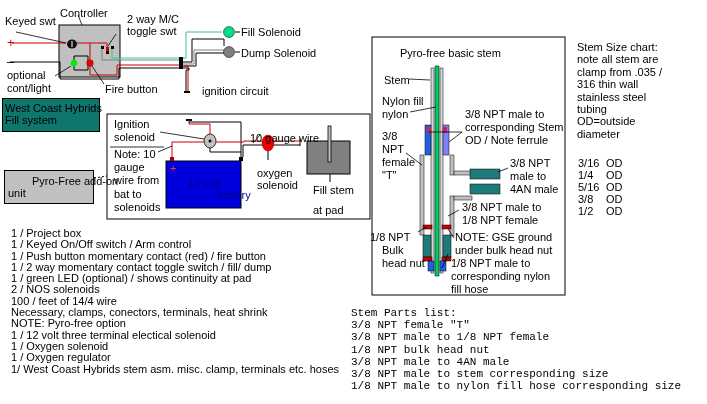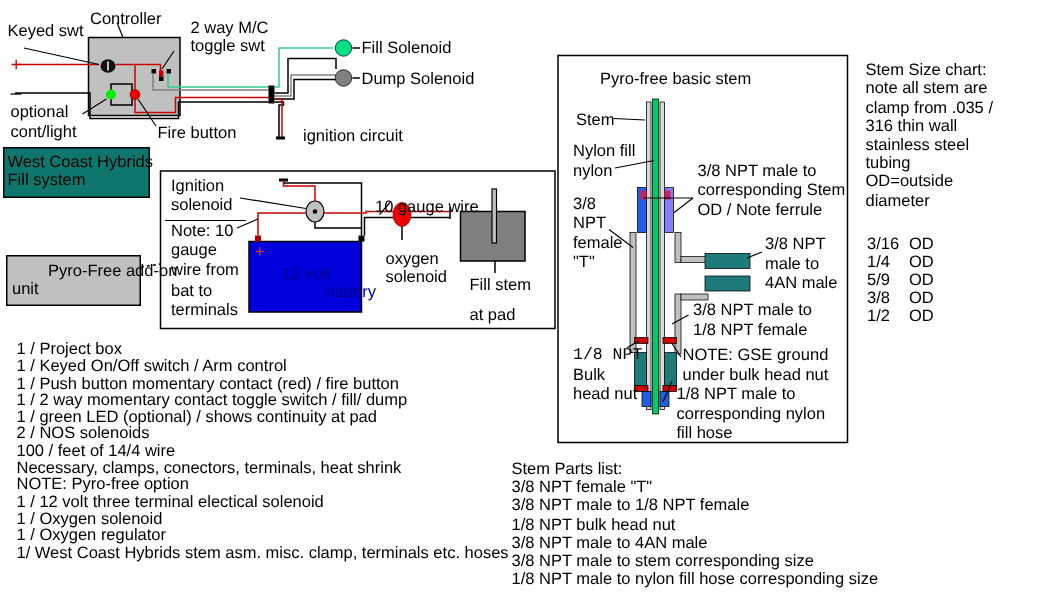--- a/index.html
+++ b/index.html
@@ -234,7 +234,7 @@
     <span class="t" style="left:28px;top:0;">OD</span>
   </div>
   <div style="position:relative;height:12px;">
-    <span class="t" style="left:0;top:0;">5/9</span>
+    <span class="t" style="left:0;top:0;">5/16</span>
     <span class="t" style="left:28px;top:0;">OD</span>
   </div>
   <div style="position:relative;height:12px;">

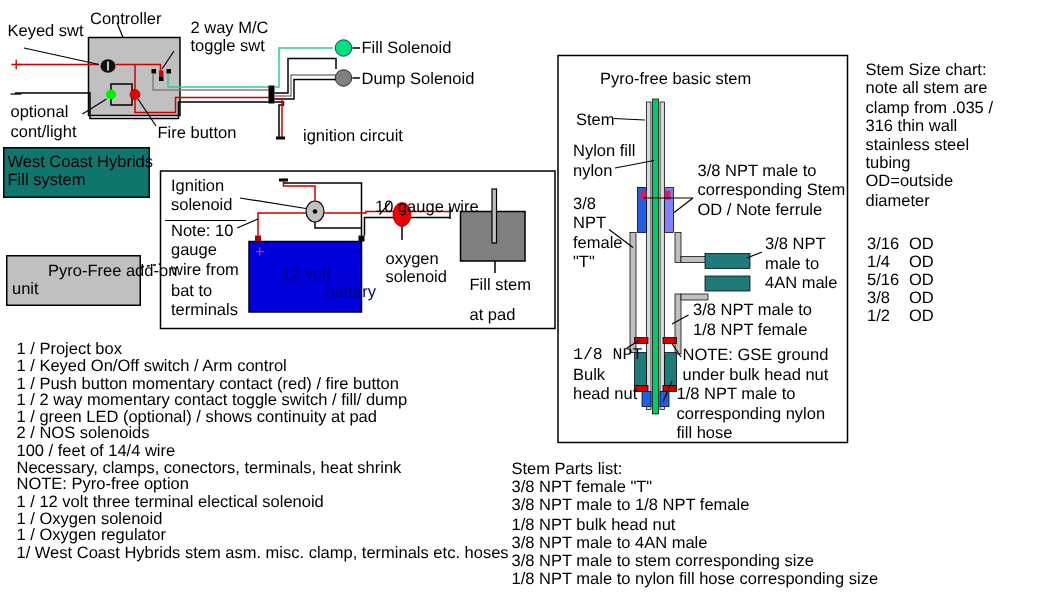--- a/index.html
+++ b/index.html
@@ -166,7 +166,7 @@
 <span>gauge</span>
 <span>wire from</span>
 <span>bat to</span>
-<span>terminals</span></div>
+<span>solenoids</span></div>
 <div class="t" style="left:170px;top:162px;color:#ff3030;">+</div>
 <div class="t" style="left:188px;top:177px;color:#000088;">12 volt</div>
 <div class="t" style="left:189px;top:189px;color:#000088;padding-left:28px;">battery</div>

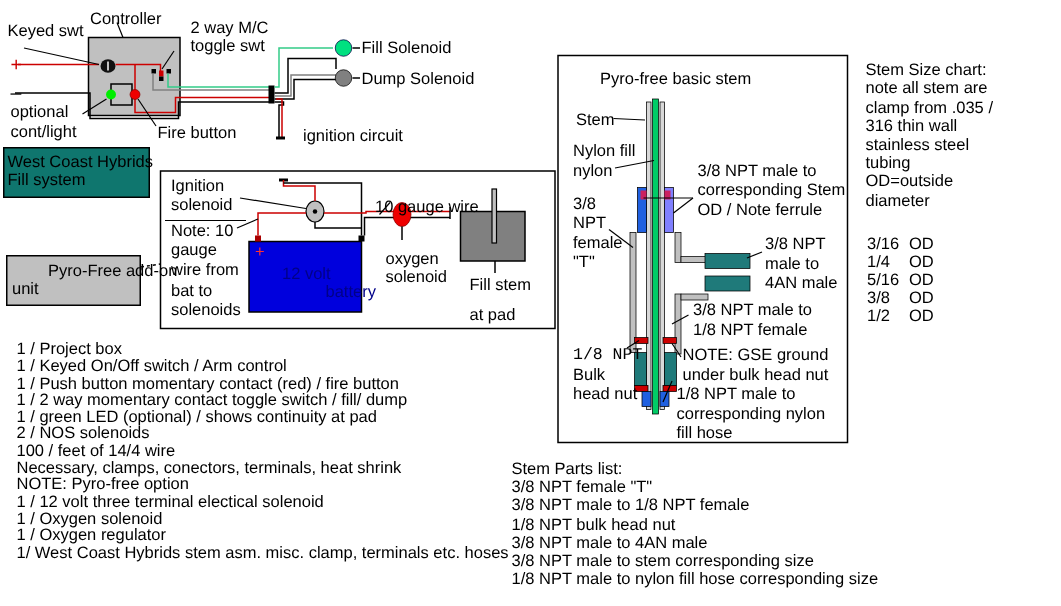--- a/index.html
+++ b/index.html
@@ -206,7 +206,7 @@
 <div class="t" style="left:510px;top:183px;">4AN male</div>
 <div class="t" style="left:462px;top:201px;">3/8 NPT male to</div>
 <div class="t" style="left:462px;top:214px;">1/8 NPT female</div>
-<div class="t" style="left:382px;top:231px;font-family:Liberation Mono, monospace;">1/8 NPT</div>
+<div class="t" style="left:370px;top:231px;">1/8 NPT</div>
 <div class="t" style="left:382px;top:244px;">Bulk</div>
 <div class="t" style="left:382px;top:257px;">head nut</div>
 <div class="t" style="left:455px;top:231px;">NOTE: GSE ground</div>

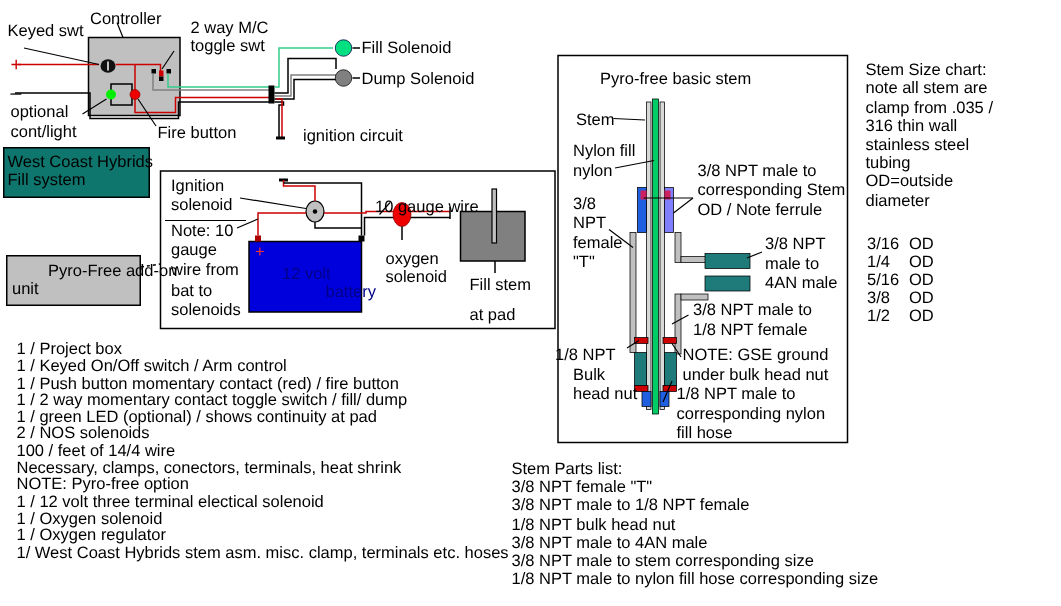--- a/index.html
+++ b/index.html
@@ -247,7 +247,7 @@
   </div>
 </div>
 
-<div class="lines" style="left:341px;top:307px;line-height:12.2px;"><span>Stem Parts list:</span>
+<div class="lines" style="left:351px;top:307px;line-height:12.2px;font-family:Liberation Mono, monospace;"><span>Stem Parts list:</span>
 <span>3/8 NPT female "T"</span>
 <span>3/8 NPT male to 1/8 NPT female</span>
 <span>1/8 NPT bulk head nut</span>

